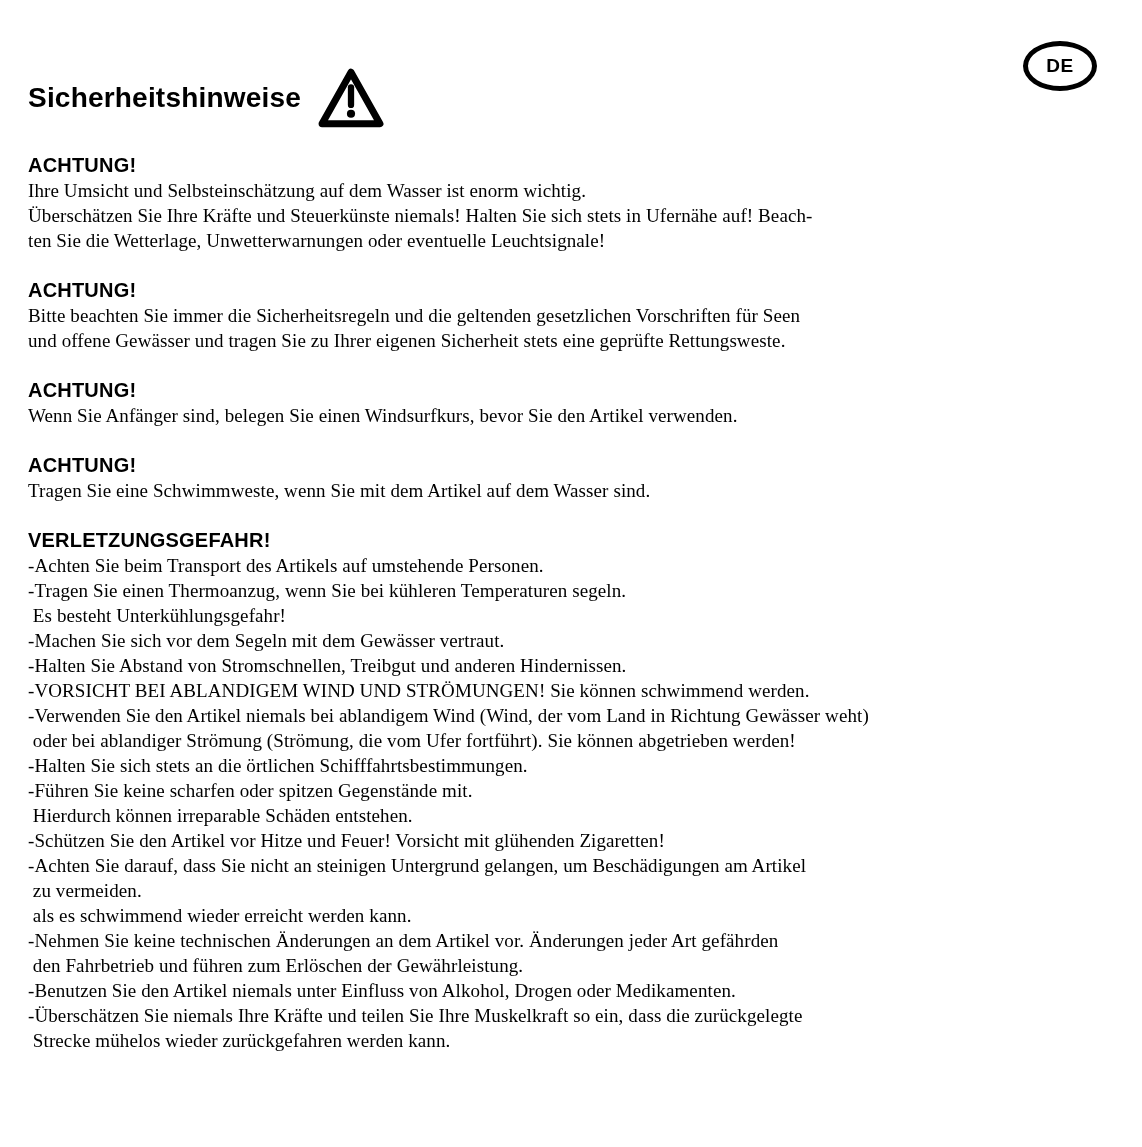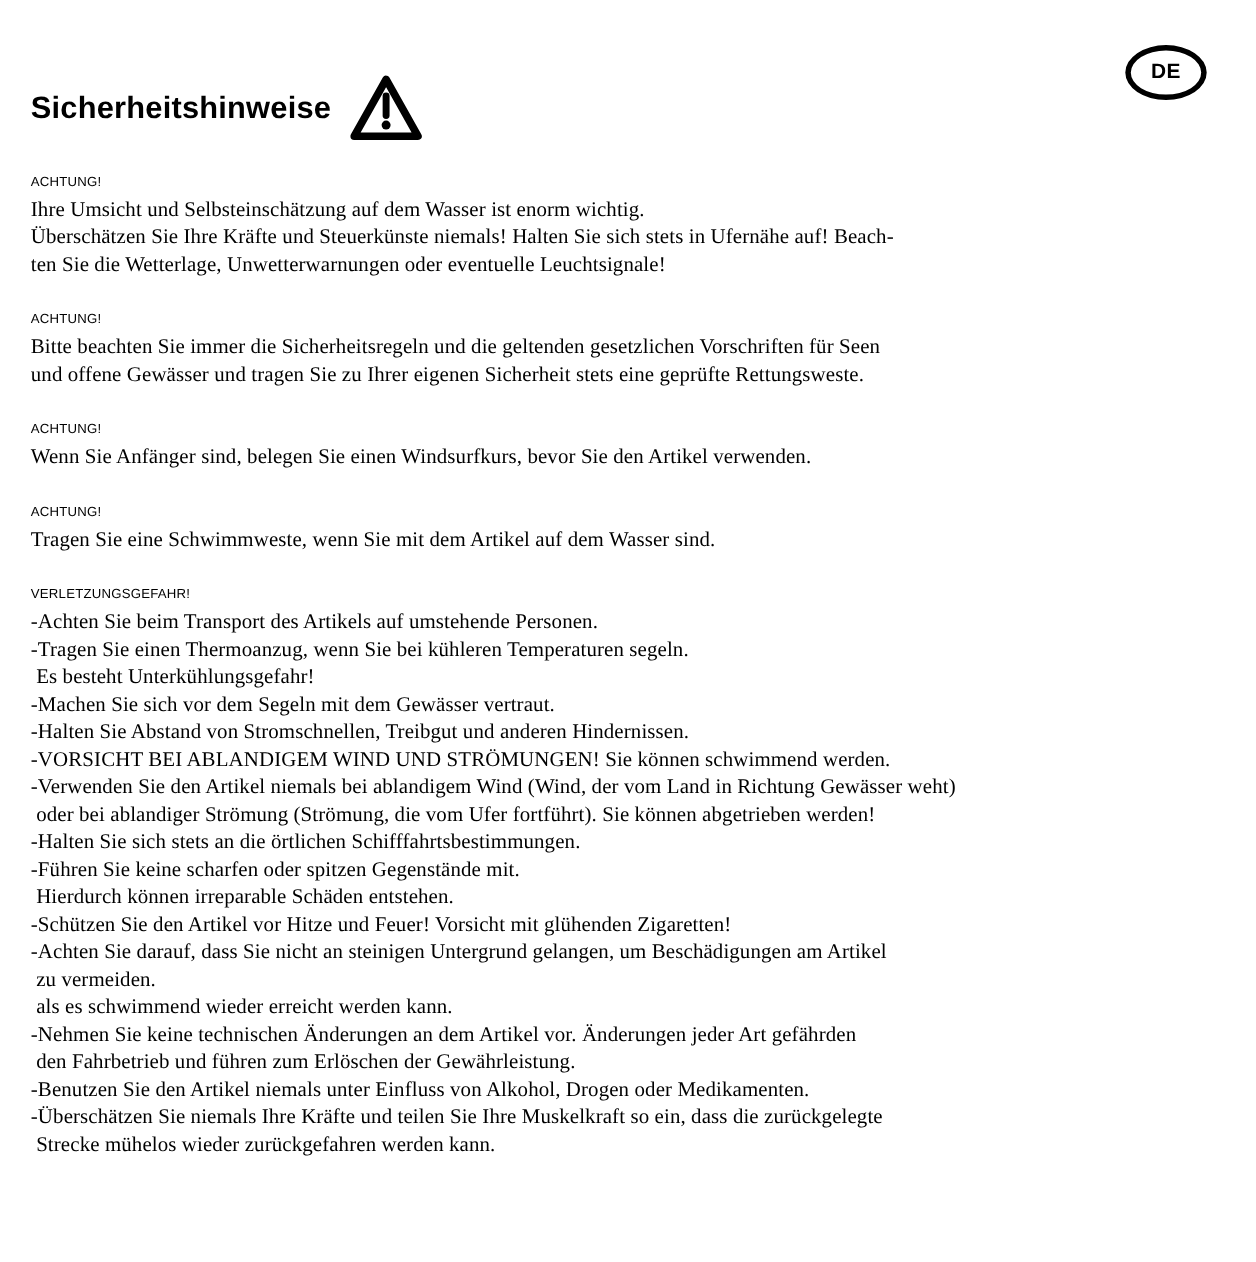--- a/index.html
+++ b/index.html
@@ -56,8 +56,8 @@
     margin: 0 0 25px 0;
   }
   .heading {
-    font-size: 12px;
-    font-weight: normal;
+    font-size: 20px;
+    font-weight: bold;
     line-height: 25px;
     white-space: pre;
     letter-spacing: 0.2px;

